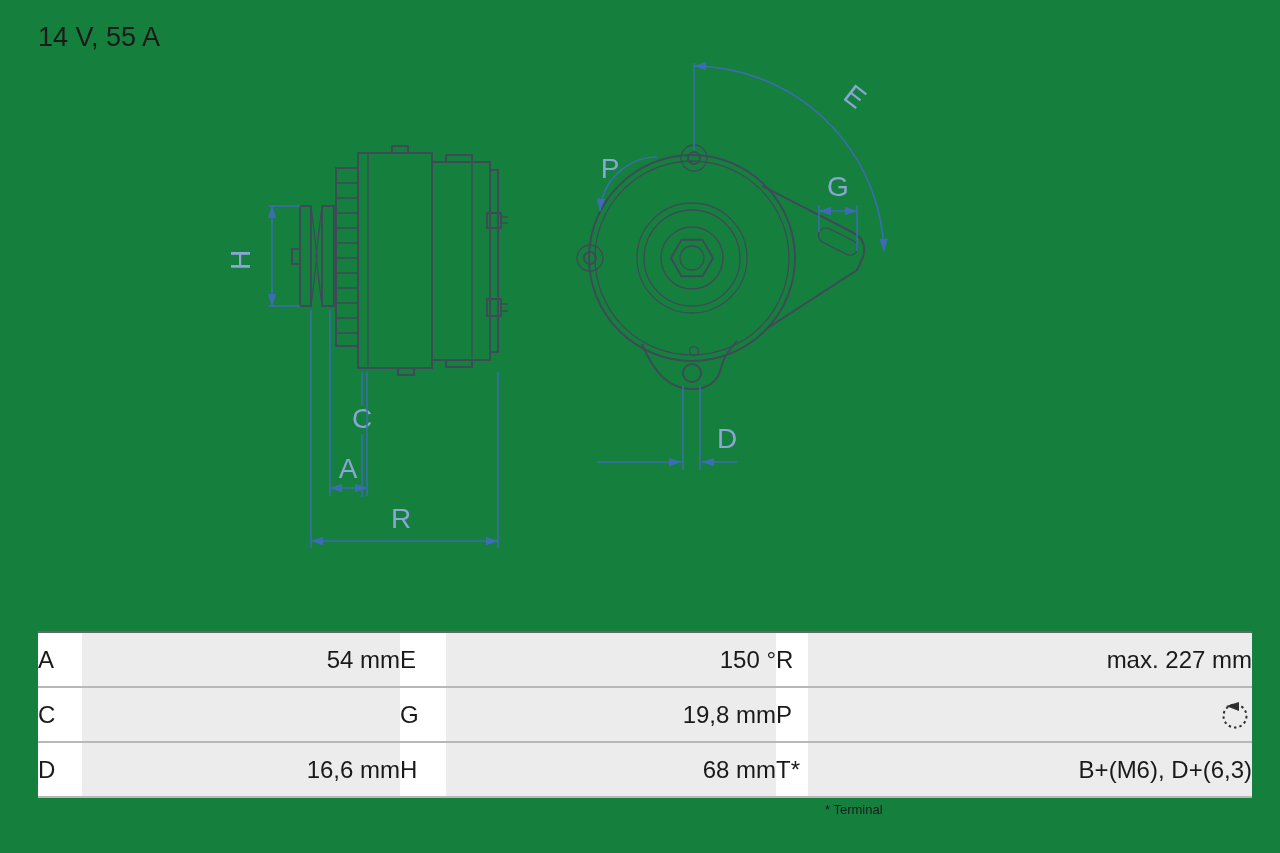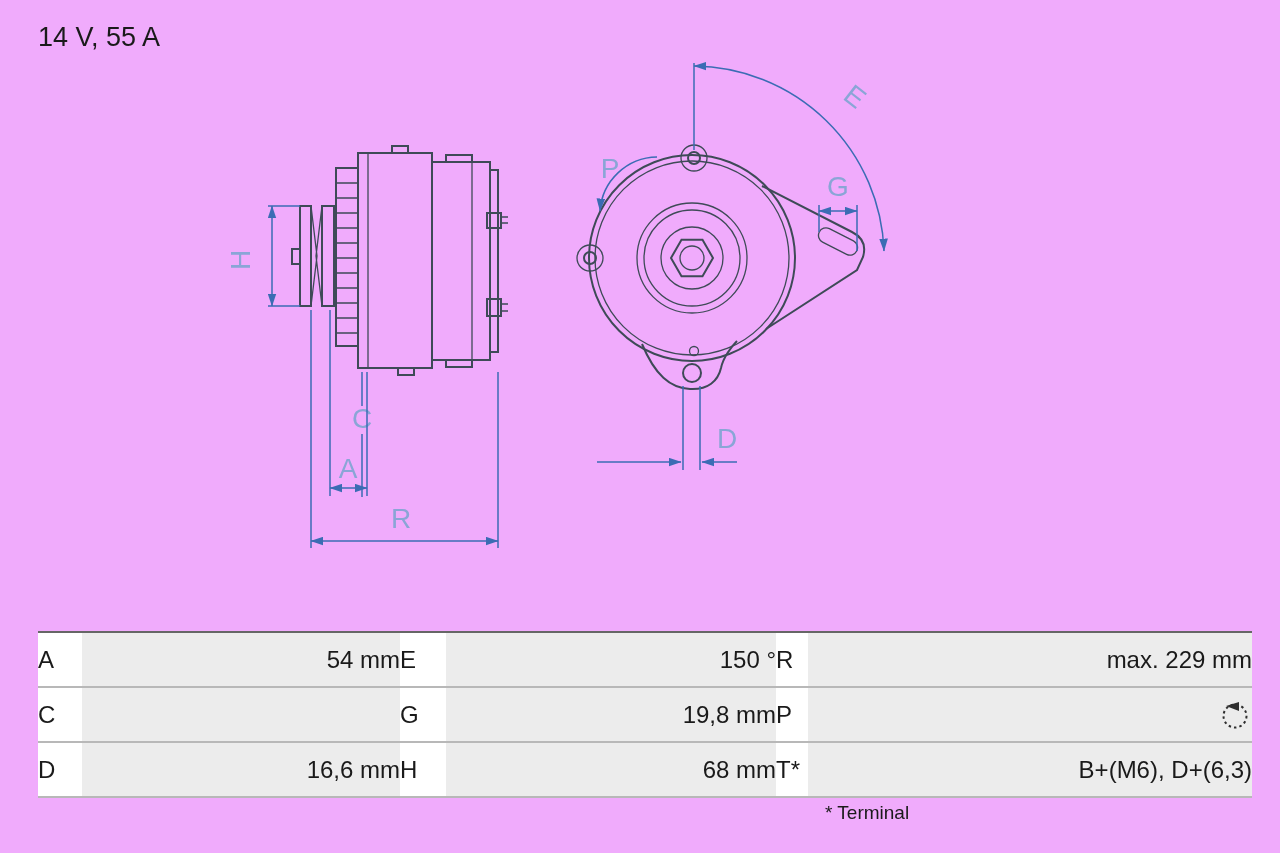--- a/index.html
+++ b/index.html
@@ -3,7 +3,7 @@
 <meta charset="utf-8">
 <style>
   body{margin:0;font-family:"Liberation Sans",sans-serif;background:#fff;}
-  .page{position:relative;width:1280px;height:853px;background:#f0abfc;overflow:hidden;}
+  .page{position:relative;width:1280px;height:853px;background:#15803d;overflow:hidden;}
   .rating{position:absolute;top:22px;left:38px;font-size:27px;color:var(--text,#1a1a1a);}
   .drawing{position:absolute;top:0;left:0;}
   .title{position:absolute;top:586px;left:38px;font-size:29px;font-weight:700;color:var(--text,#1a1a1a);}

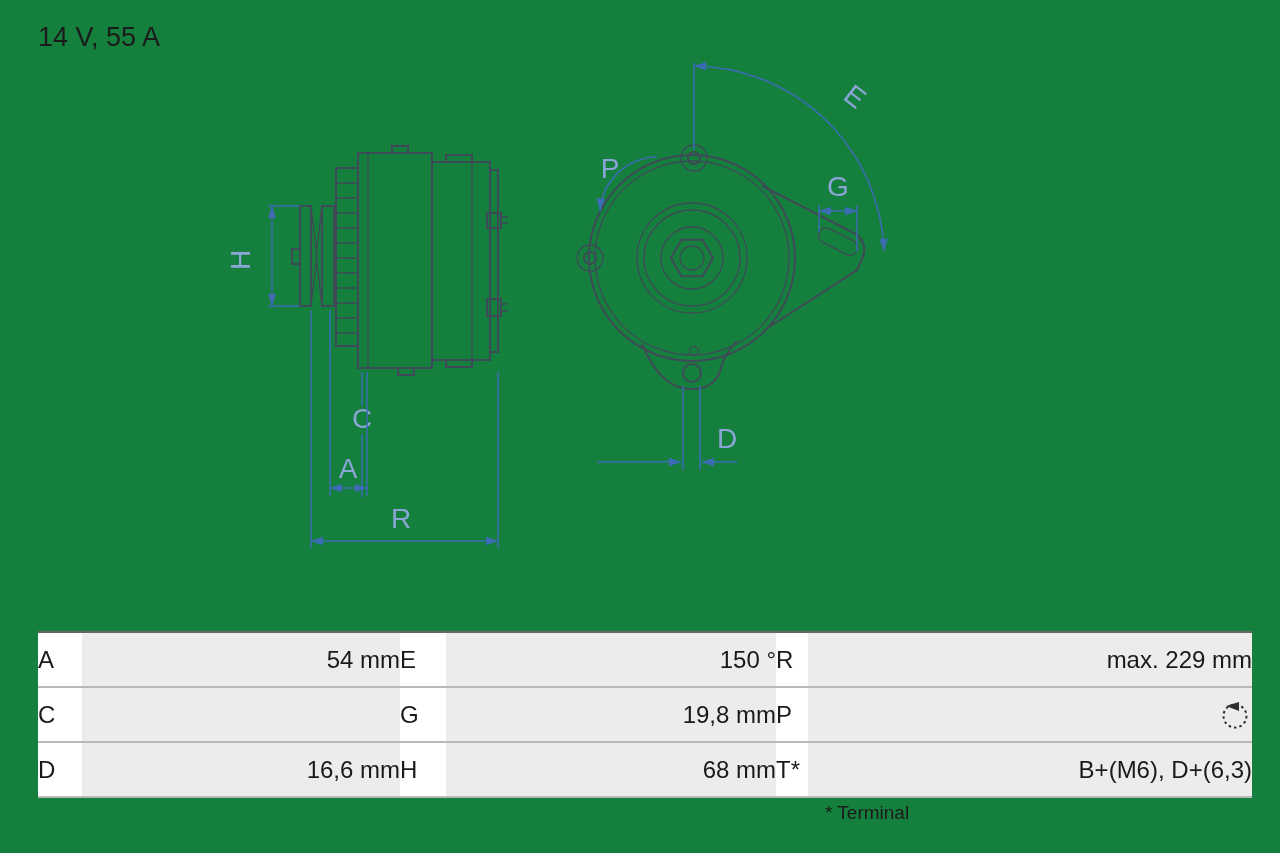--- a/index.html
+++ b/index.html
@@ -146,7 +146,7 @@
       <td class="k">E</td>
       <td class="v">150 °</td>
       <td class="k">R</td>
-      <td class="v">max. 229 mm</td>
+      <td class="v">max. 227 mm</td>
     </tr>
     <tr>
       <td class="k">C</td>

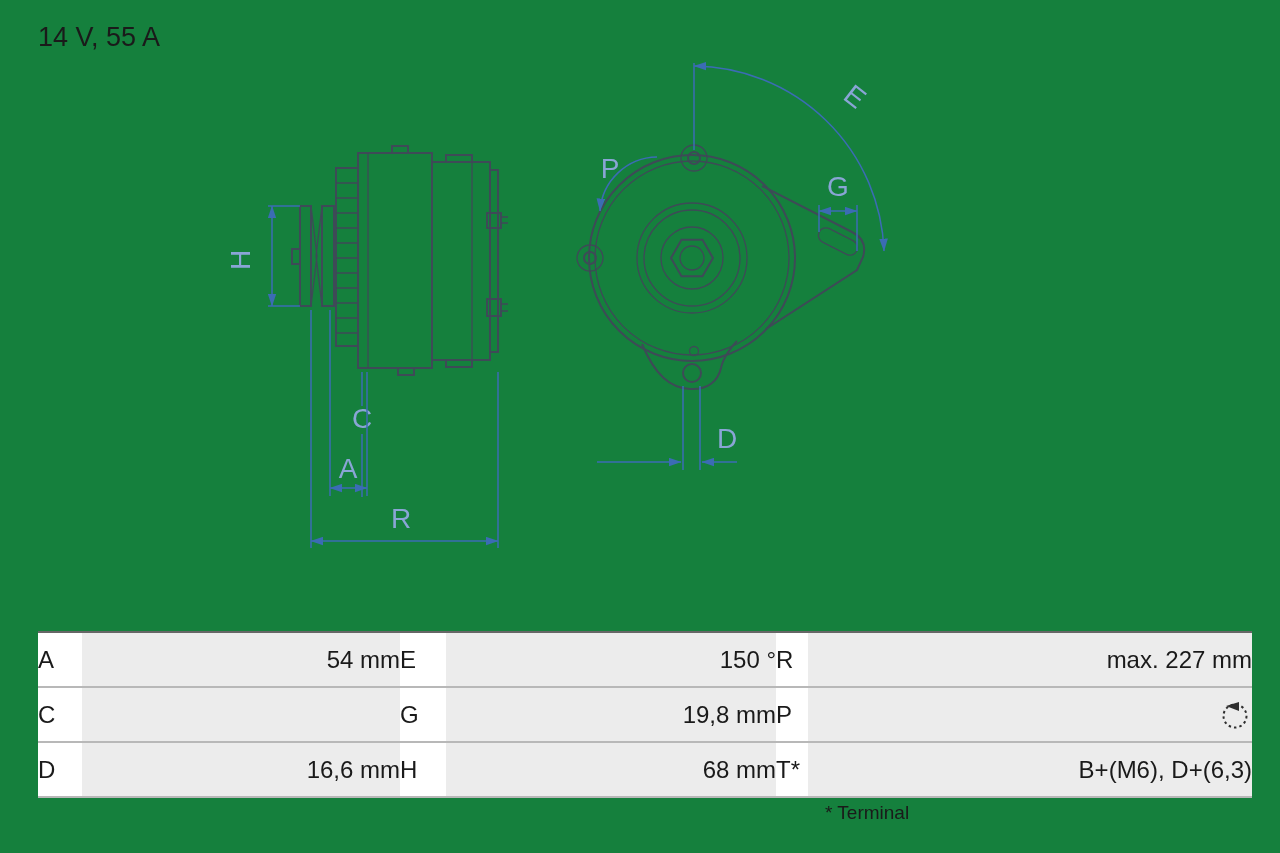--- a/index.html
+++ b/index.html
@@ -15,7 +15,7 @@
   table.specs tr+tr td{border-top:2px solid var(--table-border,#b8b8b8);}
   td.k{padding-left:4px;background:#fff;}
   td.v{padding-left:14px;background:var(--table-shade,#ececec);text-align:right;}
-  .footnote{position:absolute;top:802px;left:825px;font-size:19px;color:var(--text,#1a1a1a);text-align:center;}
+  .footnote{position:absolute;top:802px;left:825px;font-size:13px;color:var(--text,#1a1a1a);text-align:center;}
   
   .part rect,.part path,.part circle,.part polygon{fill:none;stroke:var(--part-line,#3e4a57);stroke-width:2;}
   .part .thin{stroke-width:1.3;}

